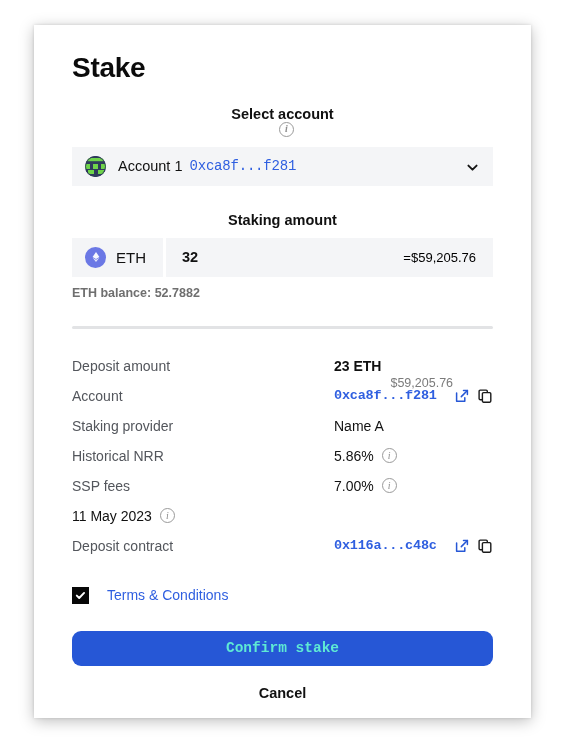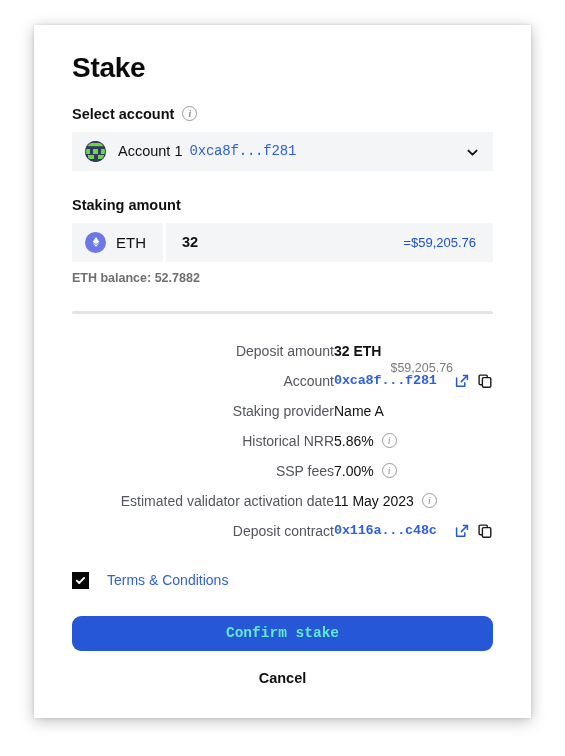--- a/index.html
+++ b/index.html
@@ -52,6 +52,7 @@
     font-weight: bold;
     color: #111111;
     margin-bottom: 10px;
+    flex-direction: column;
   }
   .section-label .info-icon {
     margin-left: 8px;

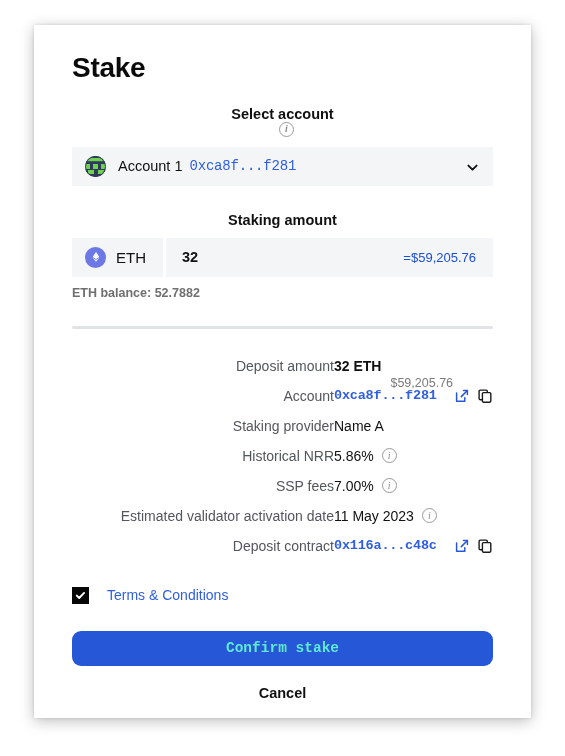--- a/index.html
+++ b/index.html
@@ -162,7 +162,7 @@
   .amount-usd {
     margin-left: auto;
     font-size: 13px;
-    color: #1d4ed8;
+    color: #000000;
   }
   .balance {
     font-size: 12.5px;

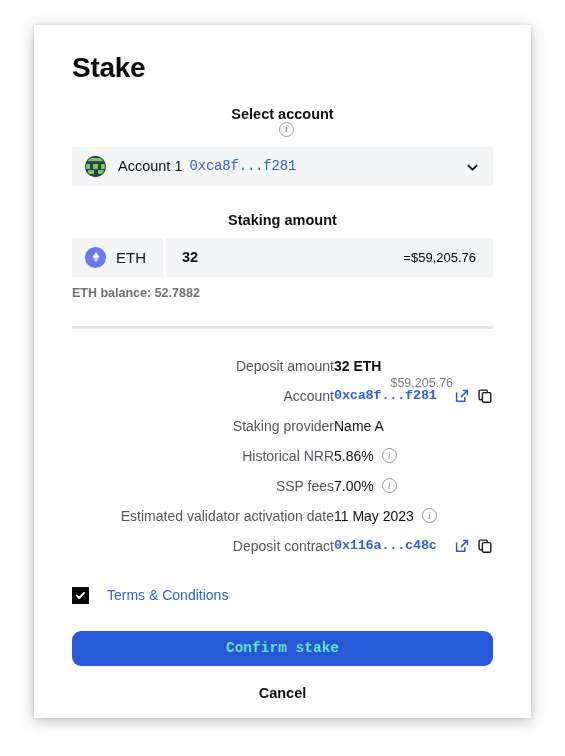--- a/index.html
+++ b/index.html
@@ -182,7 +182,6 @@
   
   .details {
     margin-bottom: 4px;
-    text-align: right;
   }
   .detail-row {
     display: flex;

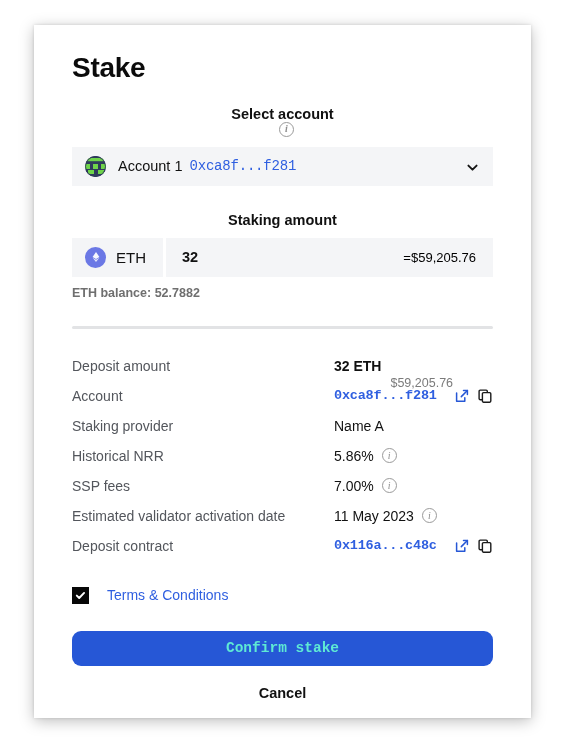--- a/index.html
+++ b/index.html
@@ -360,7 +360,7 @@
           <div class="detail-row">
             <span class="detail-label">Deposit amount</span>
             <span class="detail-value">
-              <span class="val-strong">32 ETH</span>
+              <span class="val-strong">23 ETH</span>
               <span class="val-usd">$59,205.76</span>
             </span>
           </div>

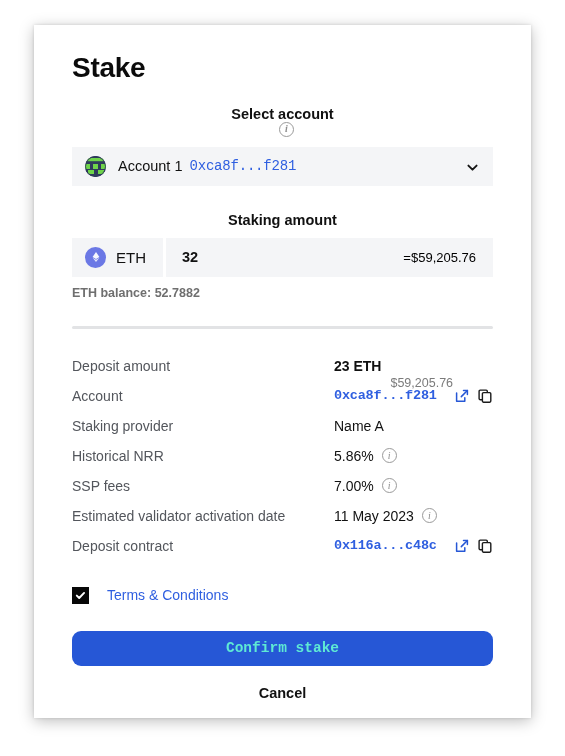--- a/index.html
+++ b/index.html
@@ -406,7 +406,6 @@
             </span>
           </div>
           <div class="detail-row">
-            <span class="detail-label">Estimated validator activation date</span>
             <span class="detail-value">
               <span>11 May 2023</span>
               <span class="info-icon">i</span>

